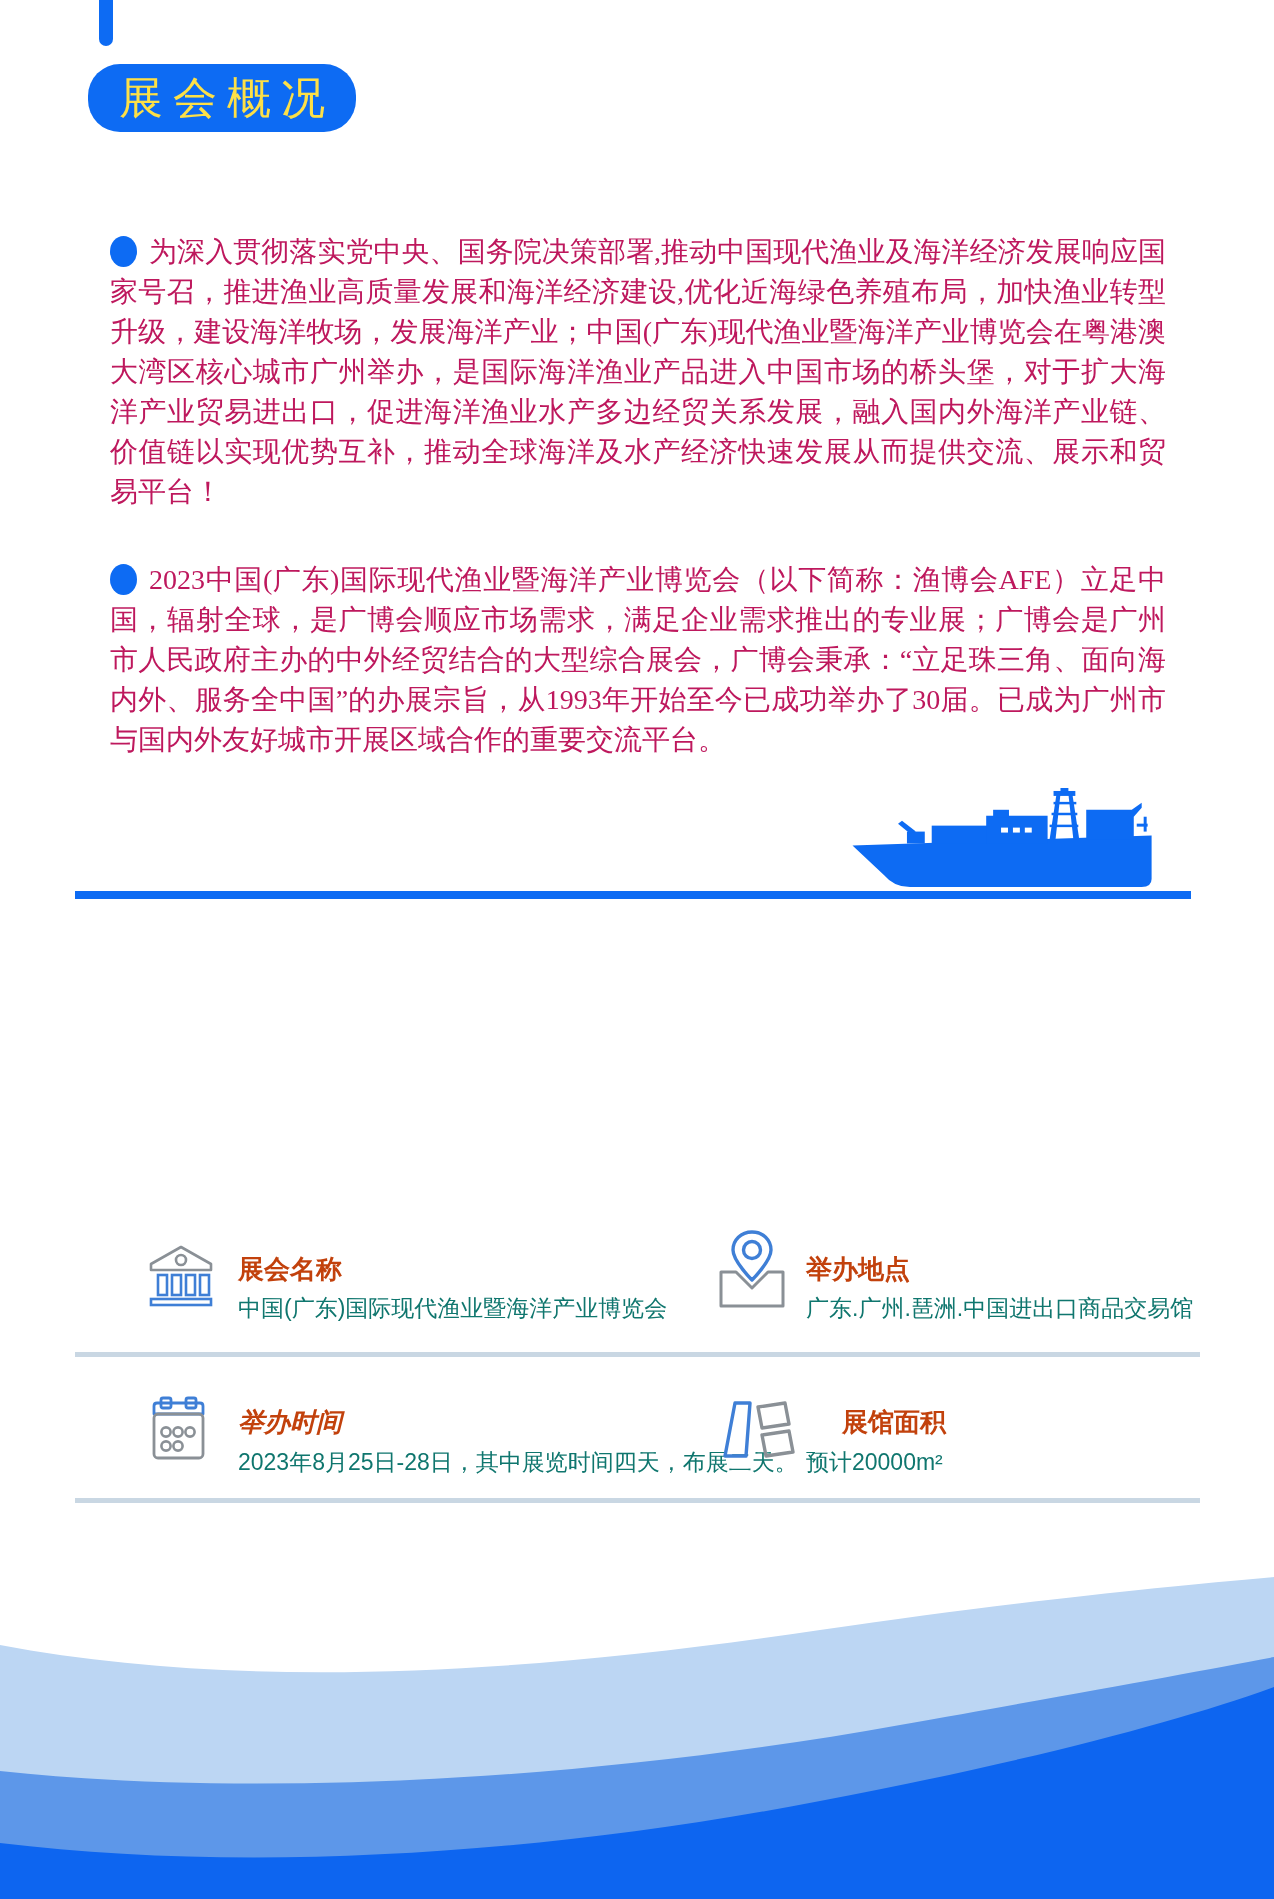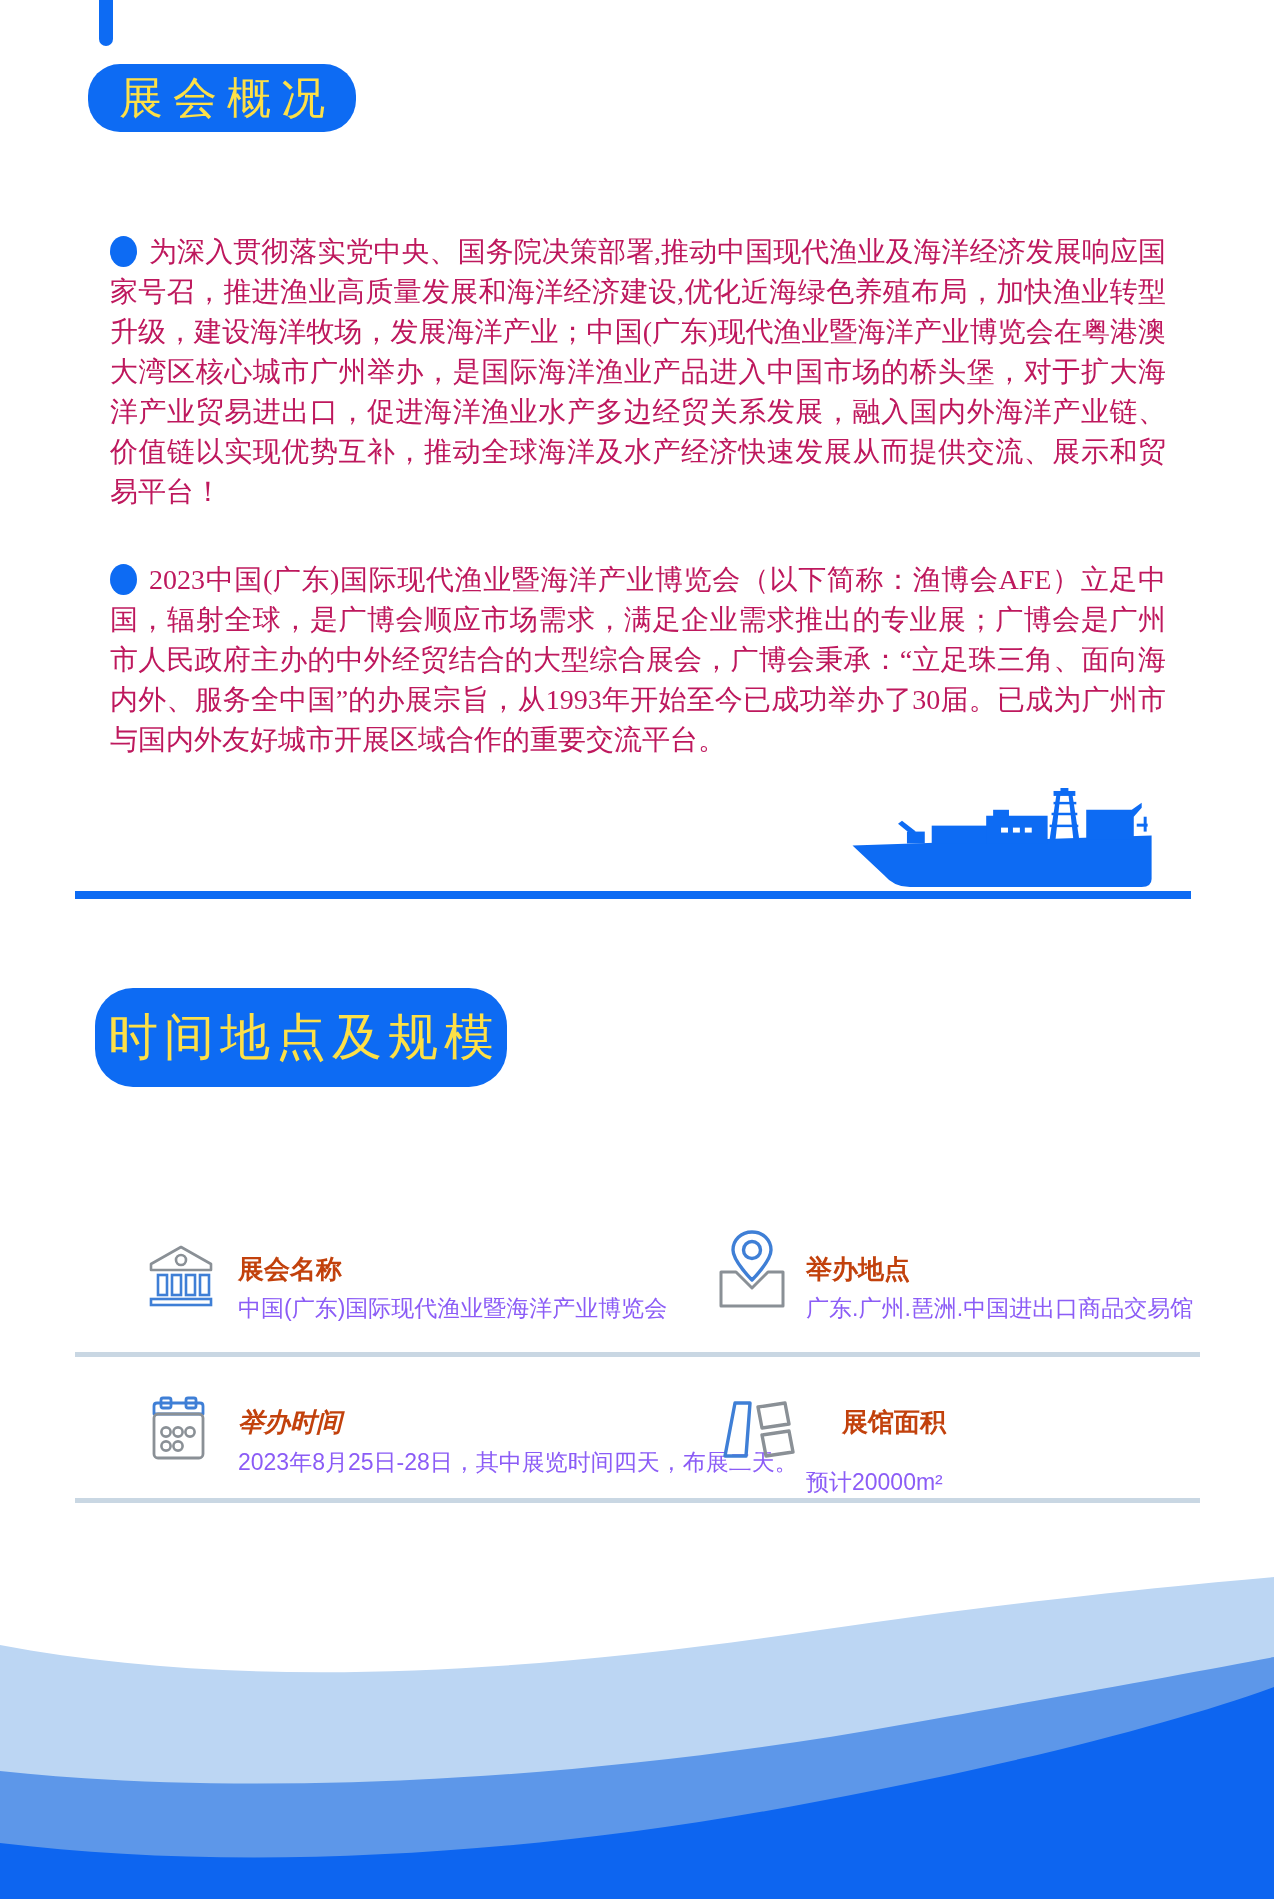--- a/index.html
+++ b/index.html
@@ -82,9 +82,6 @@
   </svg>
   <div class="sea-line"></div>
 
-  <div class="blob blob2">
-    <span>时间地点及规模</span>
-  </div>
 
   <div class="info-item">
     <svg class="info-icon" style="left:148px;top:1243px;" width="66" height="64" viewBox="0 0 66 64">

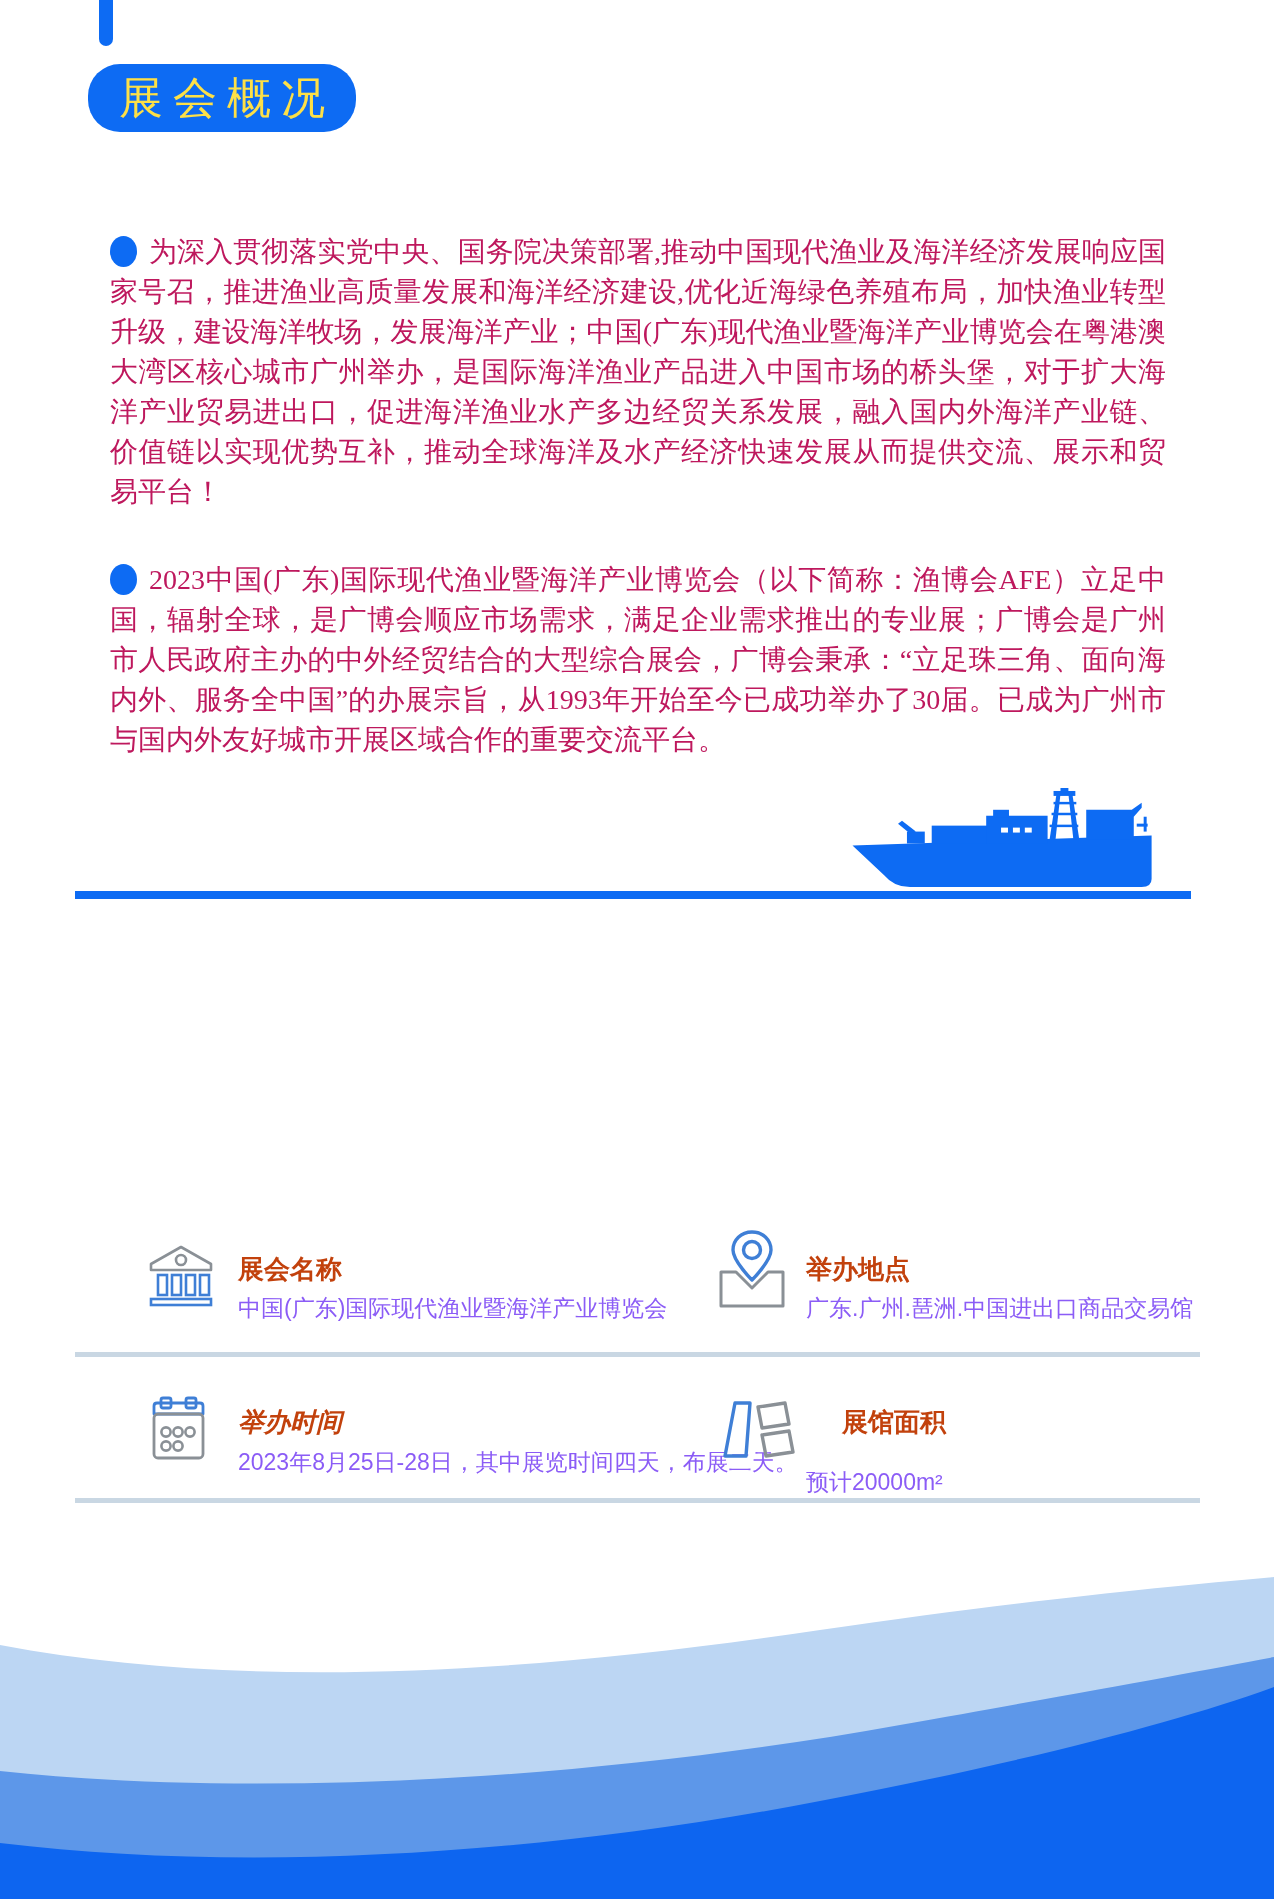--- a/index.html
+++ b/index.html
@@ -32,7 +32,7 @@
   .info-item{position:absolute;}
   .info-icon{position:absolute;}
   .info-title{position:absolute;font-size:26px;font-weight:bold;color:#c2410c;white-space:nowrap;}
-  .info-value{position:absolute;font-size:23px;color:#8b5cf6;white-space:nowrap;}
+  .info-value{position:absolute;font-size:23px;color:#0f766e;white-space:nowrap;}
   .divider{position:absolute;left:75px;width:1125px;height:5px;background:#c9d7e3;}
   .divider1{top:1352px;}
   .divider2{top:1498px;}

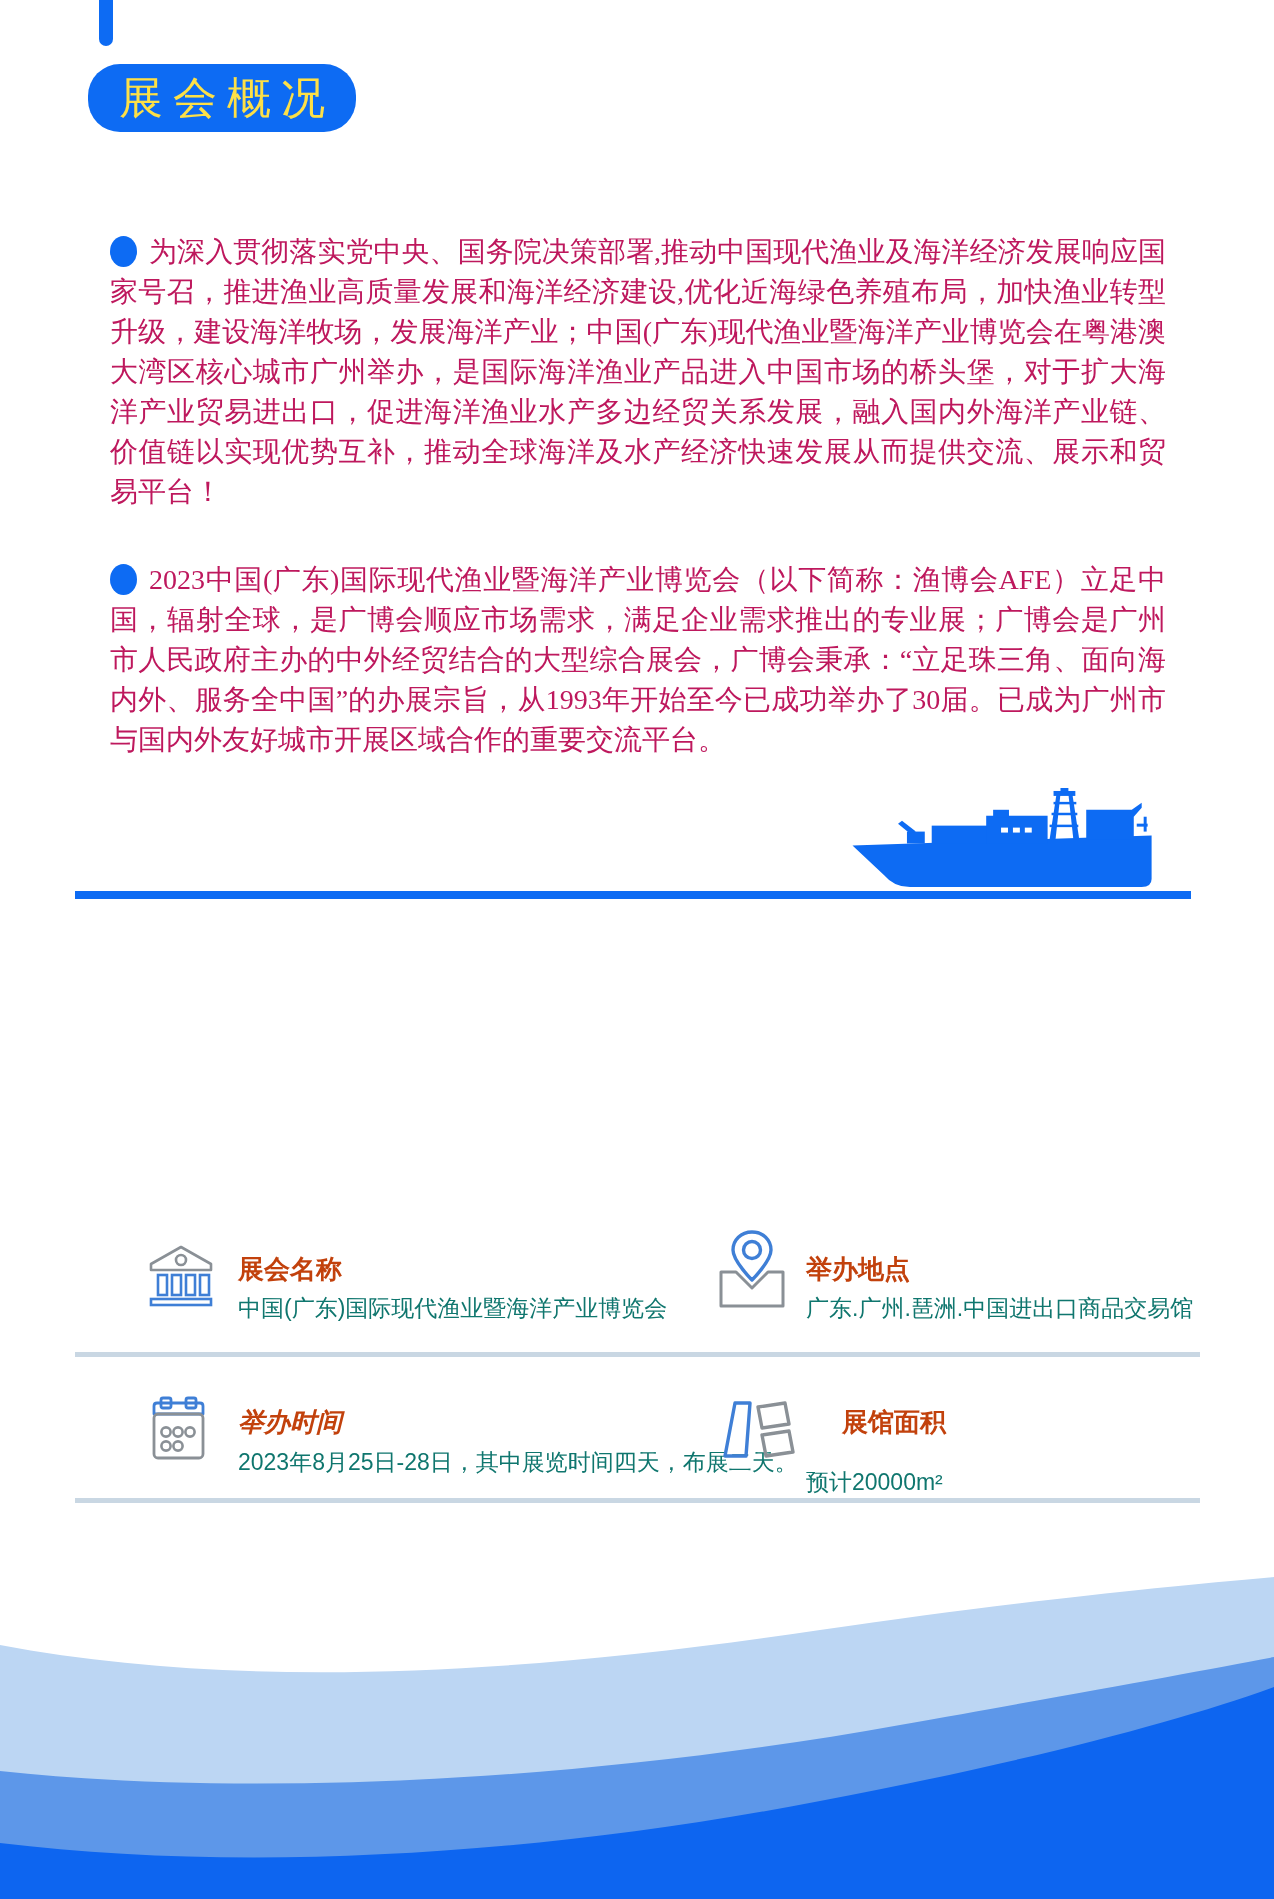--- a/index.html
+++ b/index.html
@@ -132,7 +132,7 @@
       <polygon points="40,37 67,33 71,54 44,58" fill="none" stroke="#8a9096" stroke-width="3.4" stroke-linejoin="round"></polygon>
     </svg>
     <div class="info-title" style="left:842px;top:1405px;">展馆面积</div>
-    <div class="info-value" style="left:806px;top:1447px;margin-top:20px;">预计20000m²</div>
+    <div class="info-value" style="left:806px;top:1447px;">预计20000m²</div>
   </div>
 
   <div class="divider divider2"></div>

